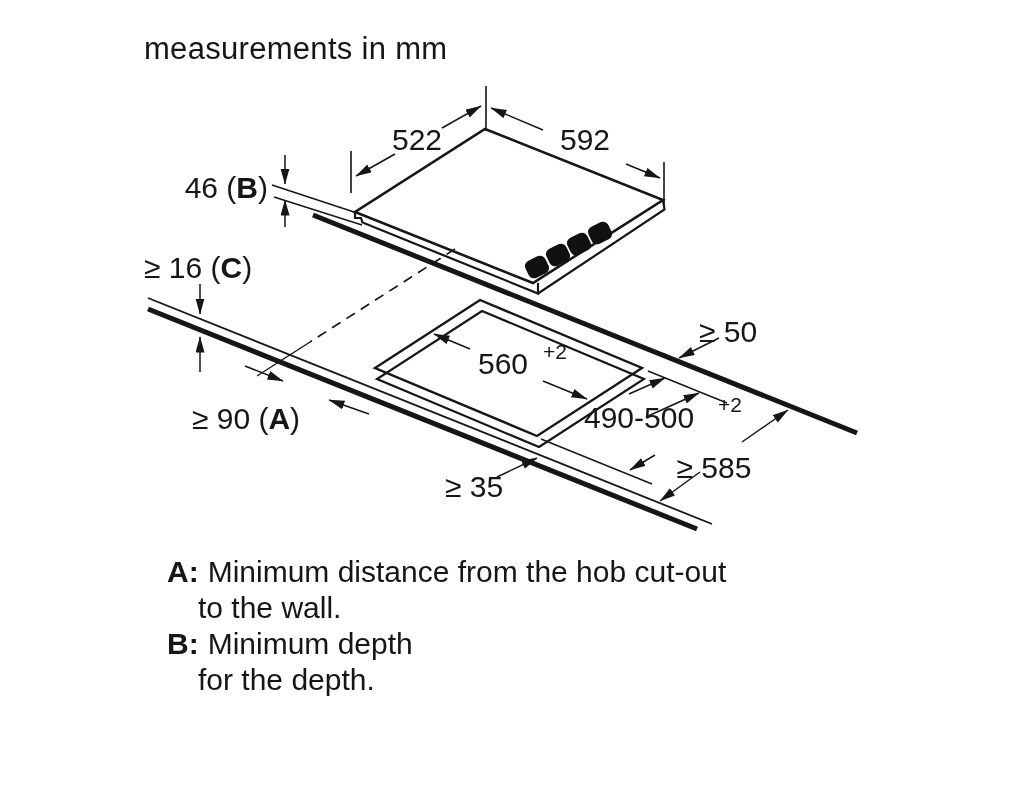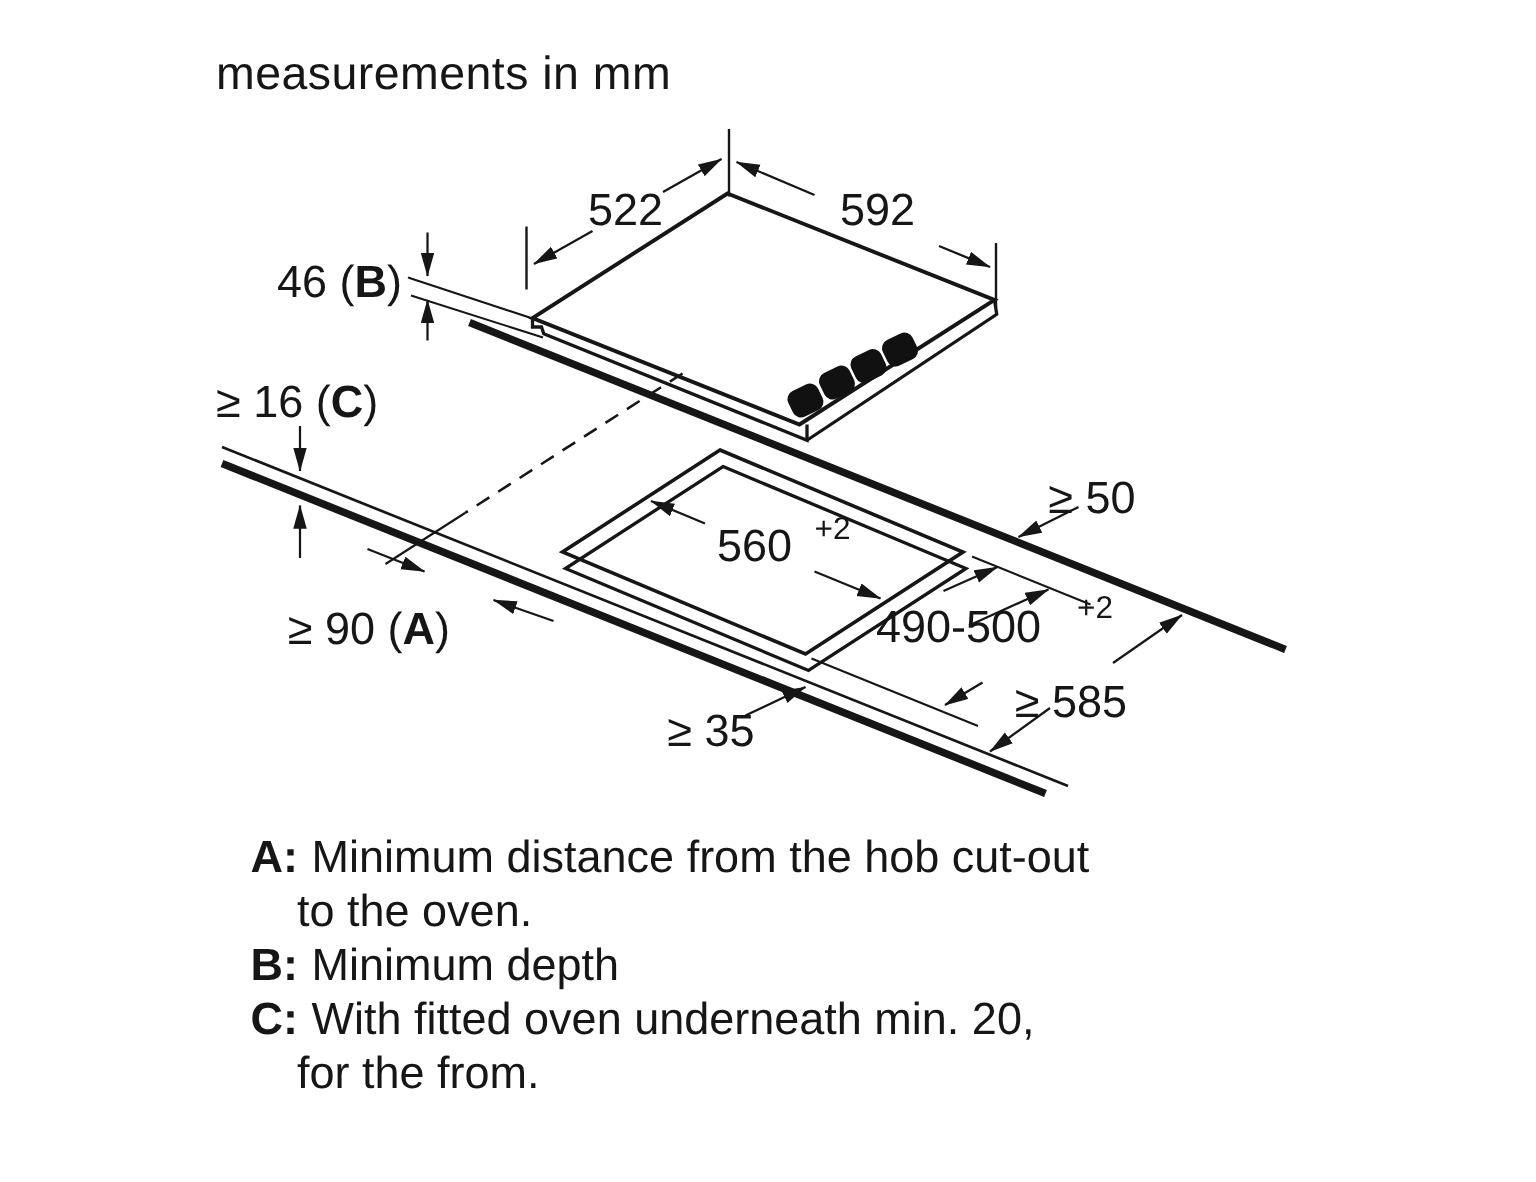--- a/index.html
+++ b/index.html
@@ -128,7 +128,7 @@
 <div class="legend">
   <div class="legend-item">
     <div class="lg-row"><span class="lg-head"><b>A</b><span class="sep">:</span></span><span>Minimum distance from the hob cut-out</span></div>
-    <div class="lg-row cont"><span>to the oven.</span></div>
+    <div class="lg-row cont"><span>to the wall.</span></div>
   </div>
   <div class="legend-item">
     <div class="lg-row"><span class="lg-head"><b>B</b><span class="sep">:</span></span><span>Minimum depth</span></div>

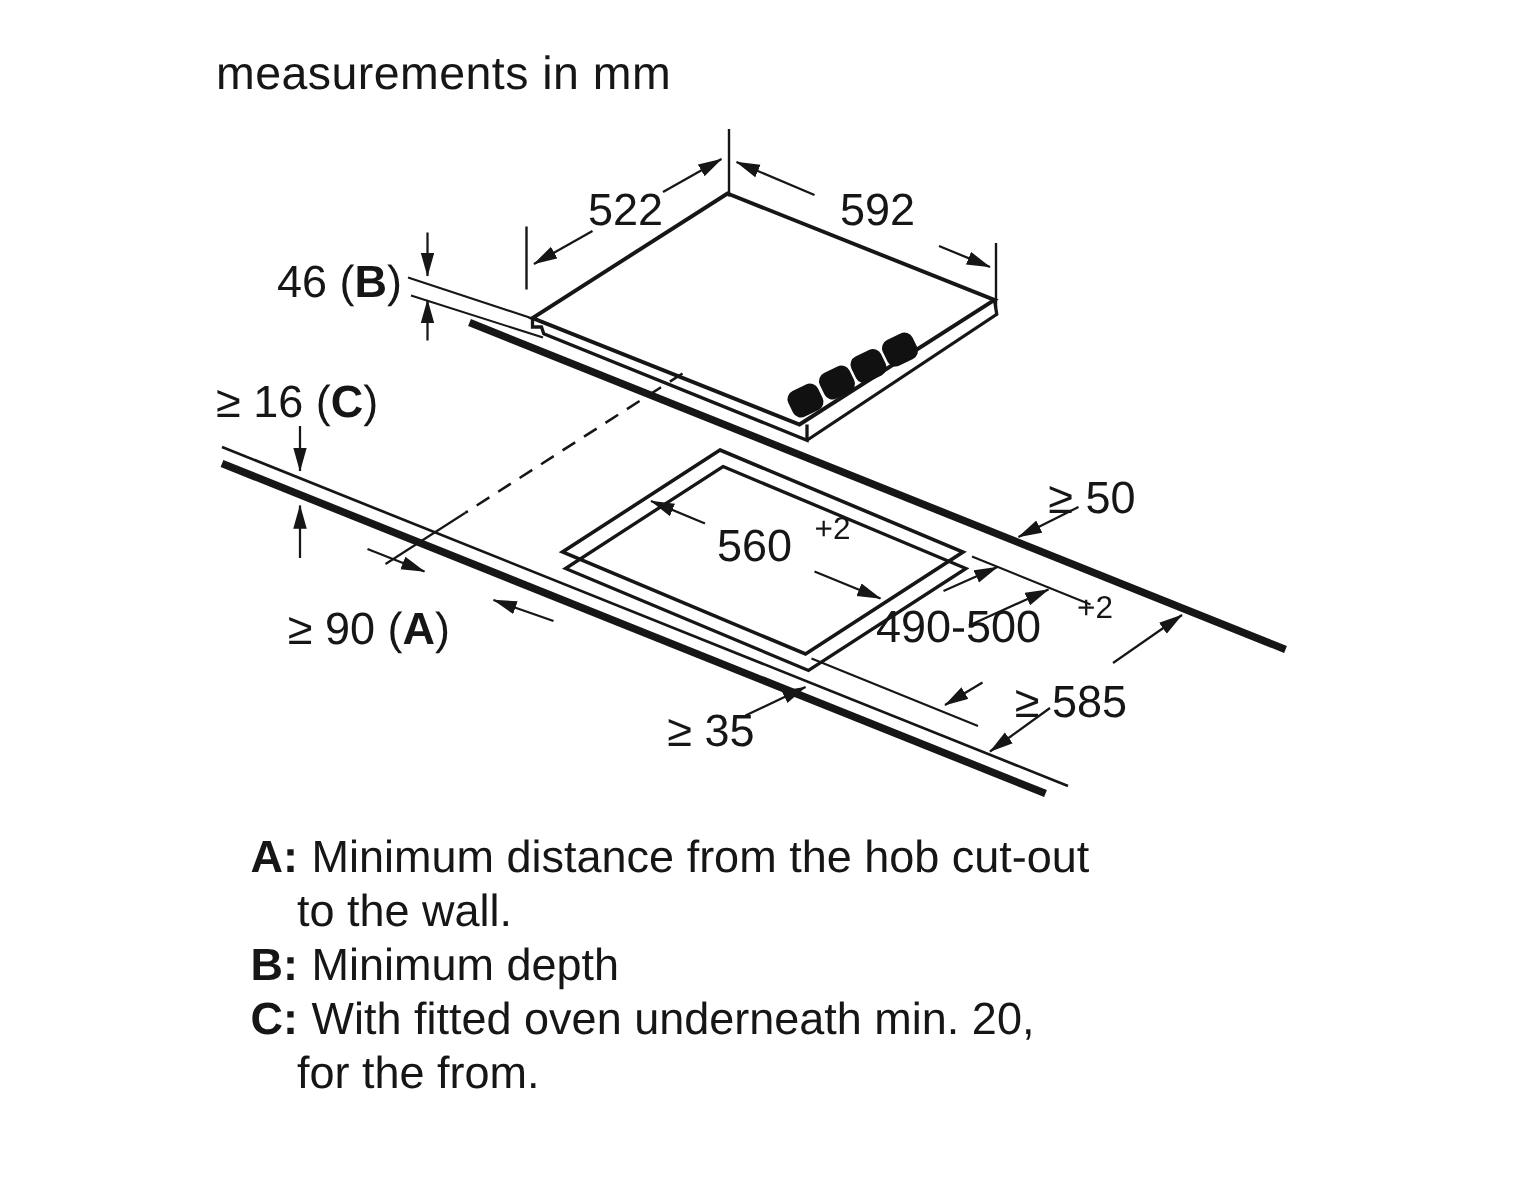--- a/index.html
+++ b/index.html
@@ -134,7 +134,6 @@
     <div class="lg-row"><span class="lg-head"><b>B</b><span class="sep">:</span></span><span>Minimum depth</span></div>
   </div>
   <div class="legend-item">
-    <div class="lg-row"><span class="lg-head"><b>C</b><span class="sep">:</span></span><span>With fitted oven underneath min. 20,</span></div>
     <div class="lg-row cont"><span>for the from.</span></div>
   </div>
 </div>

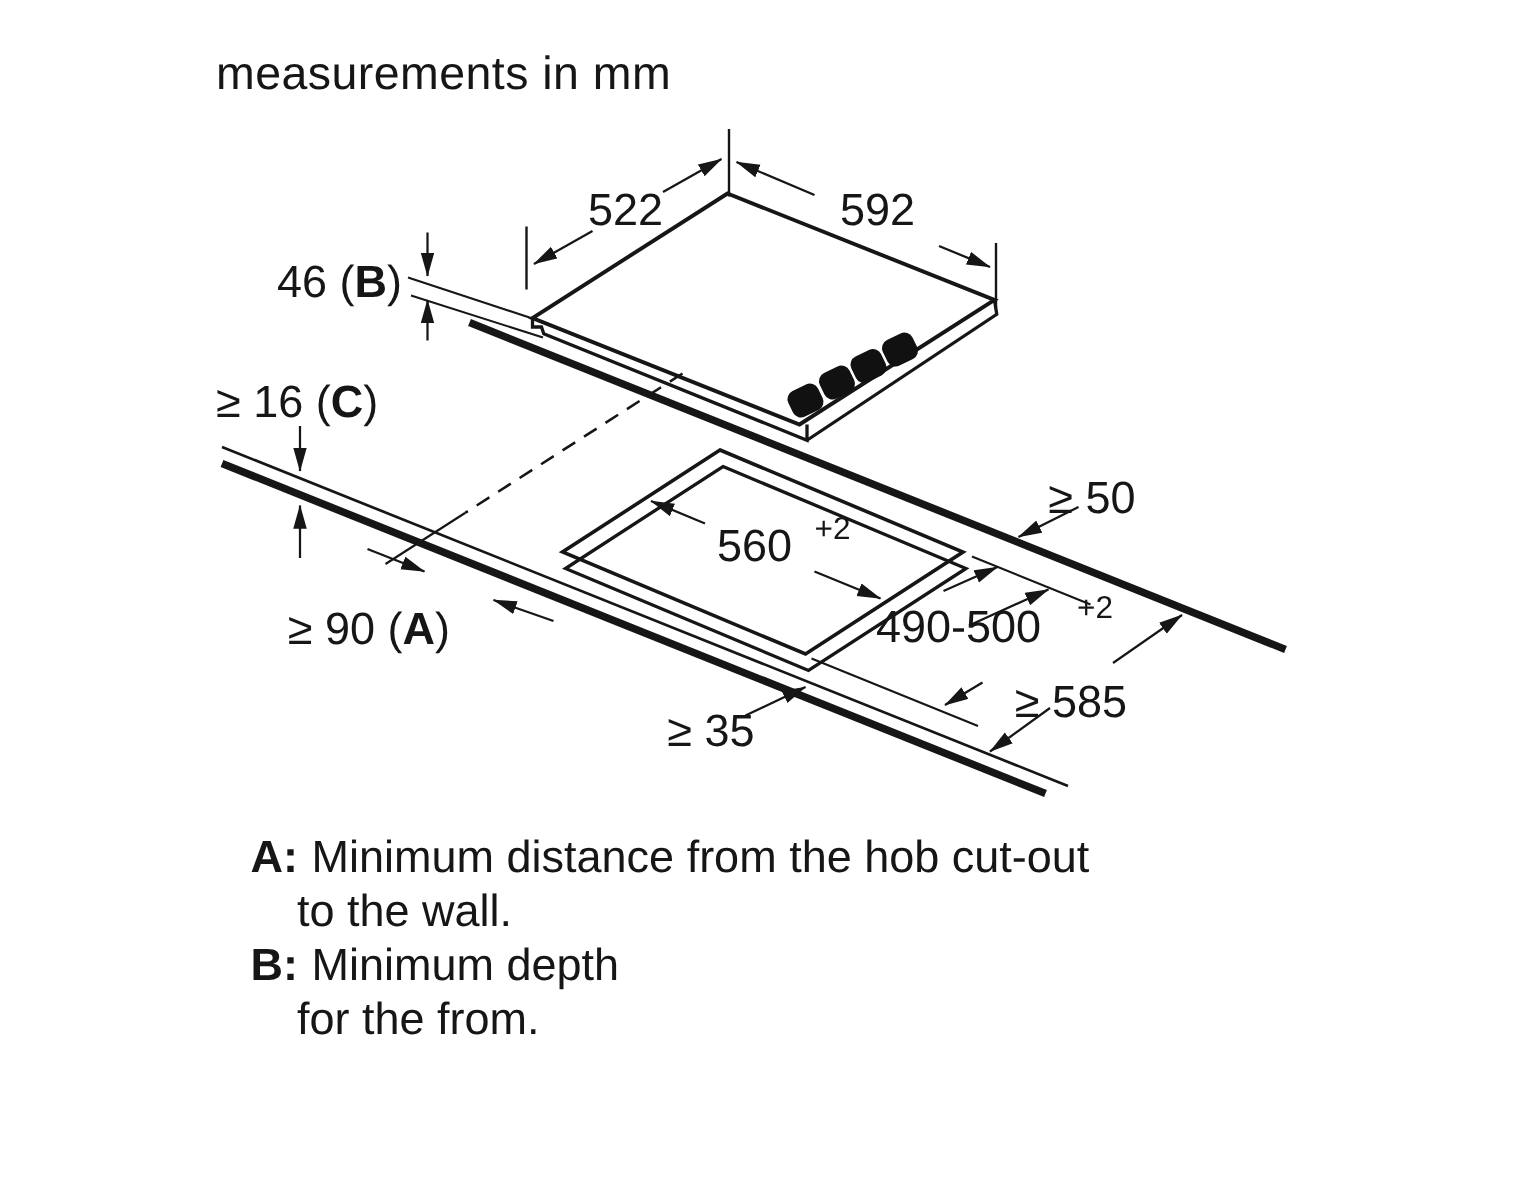--- a/index.html
+++ b/index.html
@@ -134,7 +134,7 @@
     <div class="lg-row"><span class="lg-head"><b>B</b><span class="sep">:</span></span><span>Minimum depth</span></div>
   </div>
   <div class="legend-item">
-    <div class="lg-row cont"><span>for the from.</span></div>
+    <div class="lg-row cont"><span>for the depth.</span></div>
   </div>
 </div>
 

